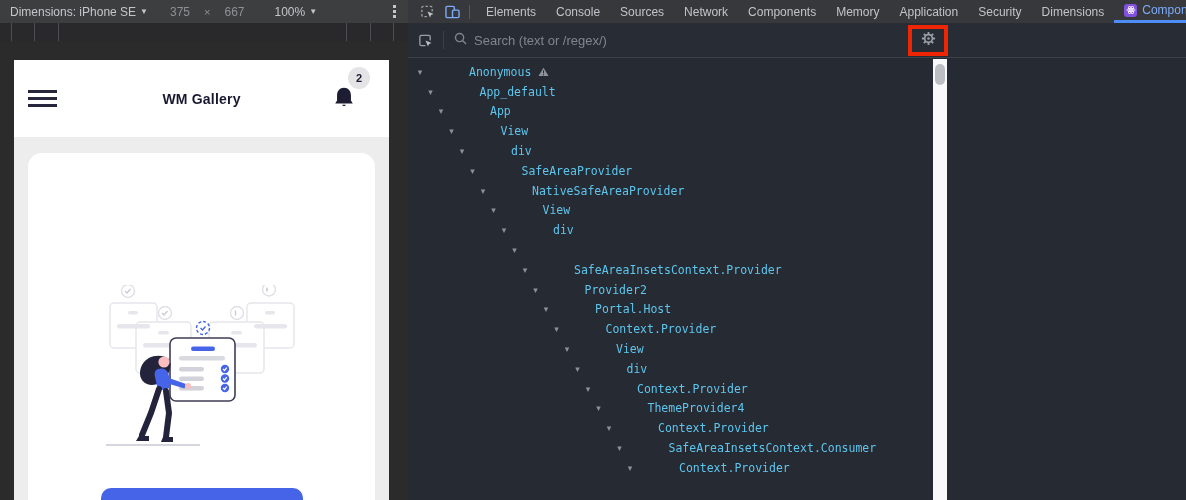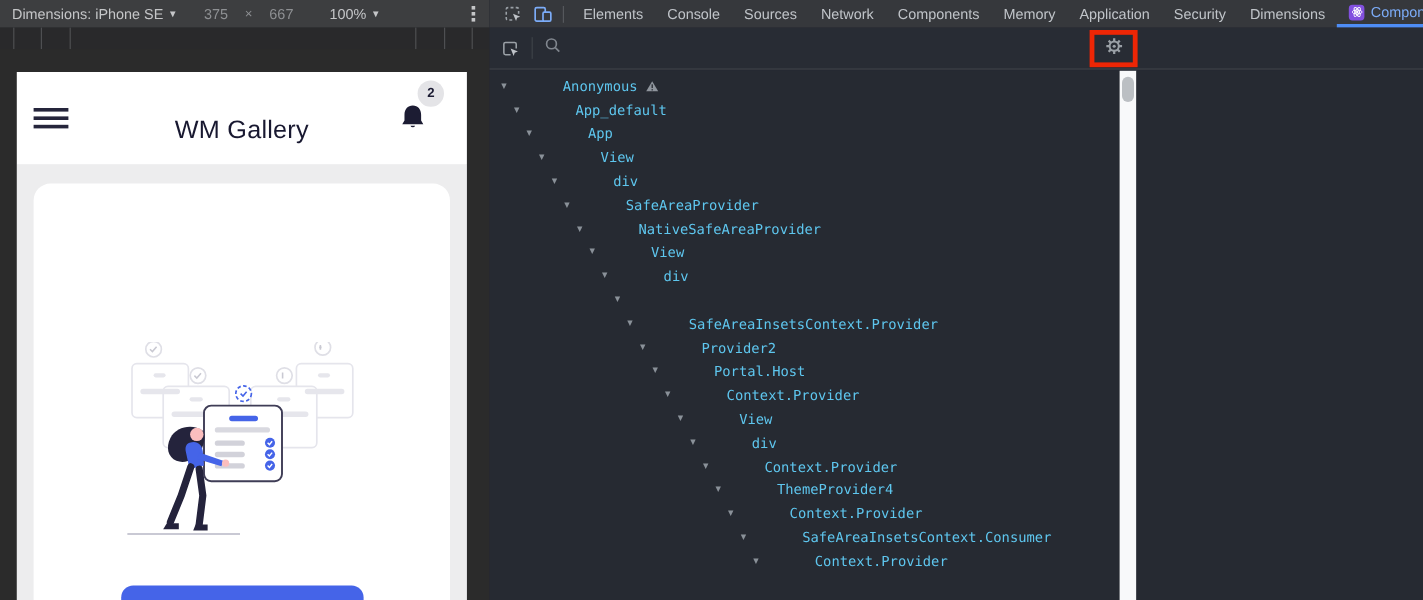--- a/index.html
+++ b/index.html
@@ -285,6 +285,7 @@
           <path d="M9.4 9.4L13 13" stroke="#80868e" stroke-width="1.5"></path>
         </svg>
       </span>
+      <input class="search-input" type="text" placeholder="Search (text or /regex/)" style="">
       <span class="gear-hotspot">
         <span>
           <svg width="15" height="15" viewBox="0 0 16 16">

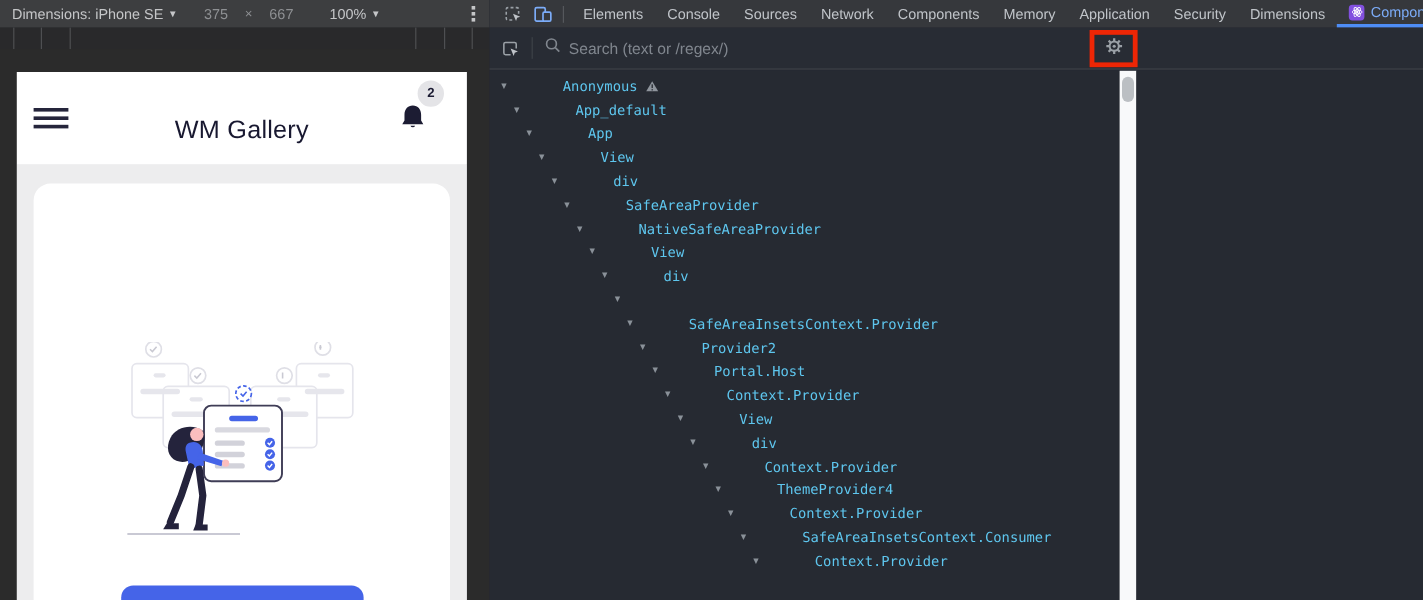--- a/index.html
+++ b/index.html
@@ -29,8 +29,8 @@
   .hamburger { position:absolute; left:14px; top:30px; width:29px; cursor:pointer; }
   .hamburger i { display:block; width:29px; height:2.6px; background:#25253b; margin-bottom:4.6px; }
   .app-title { position:absolute; left:0; top:0; width:375px; height:77px; display:flex;
-               align-items:center; justify-content:center; font-size:21px; color:#181830;
-               font-weight:400; letter-spacing:.2px;margin-top:10px; }
+               align-items:center; justify-content:center; font-size:14px; color:#181830;
+               font-weight:700; letter-spacing:.2px; }
   .bell-wrap { position:absolute; right:32px; top:24px; width:26px; height:30px; cursor:pointer; }
   .bell-badge { position:absolute; right:19px; top:7px; width:22px; height:22px; border-radius:50%;
                 background:#e4e4e7; color:#1c1c33; font-size:11px; font-weight:600;

